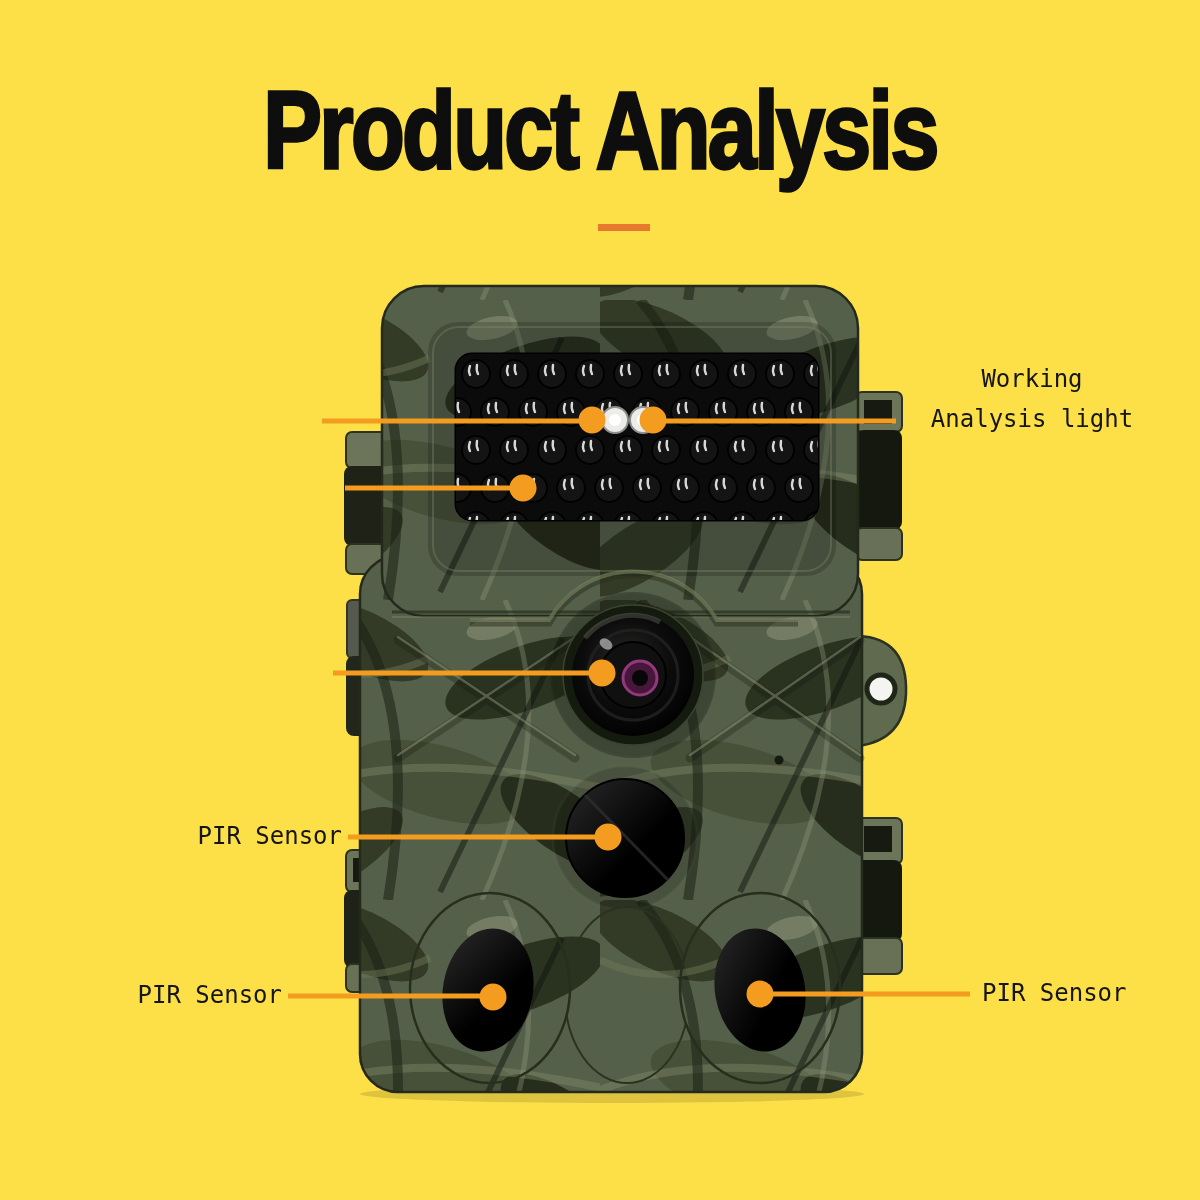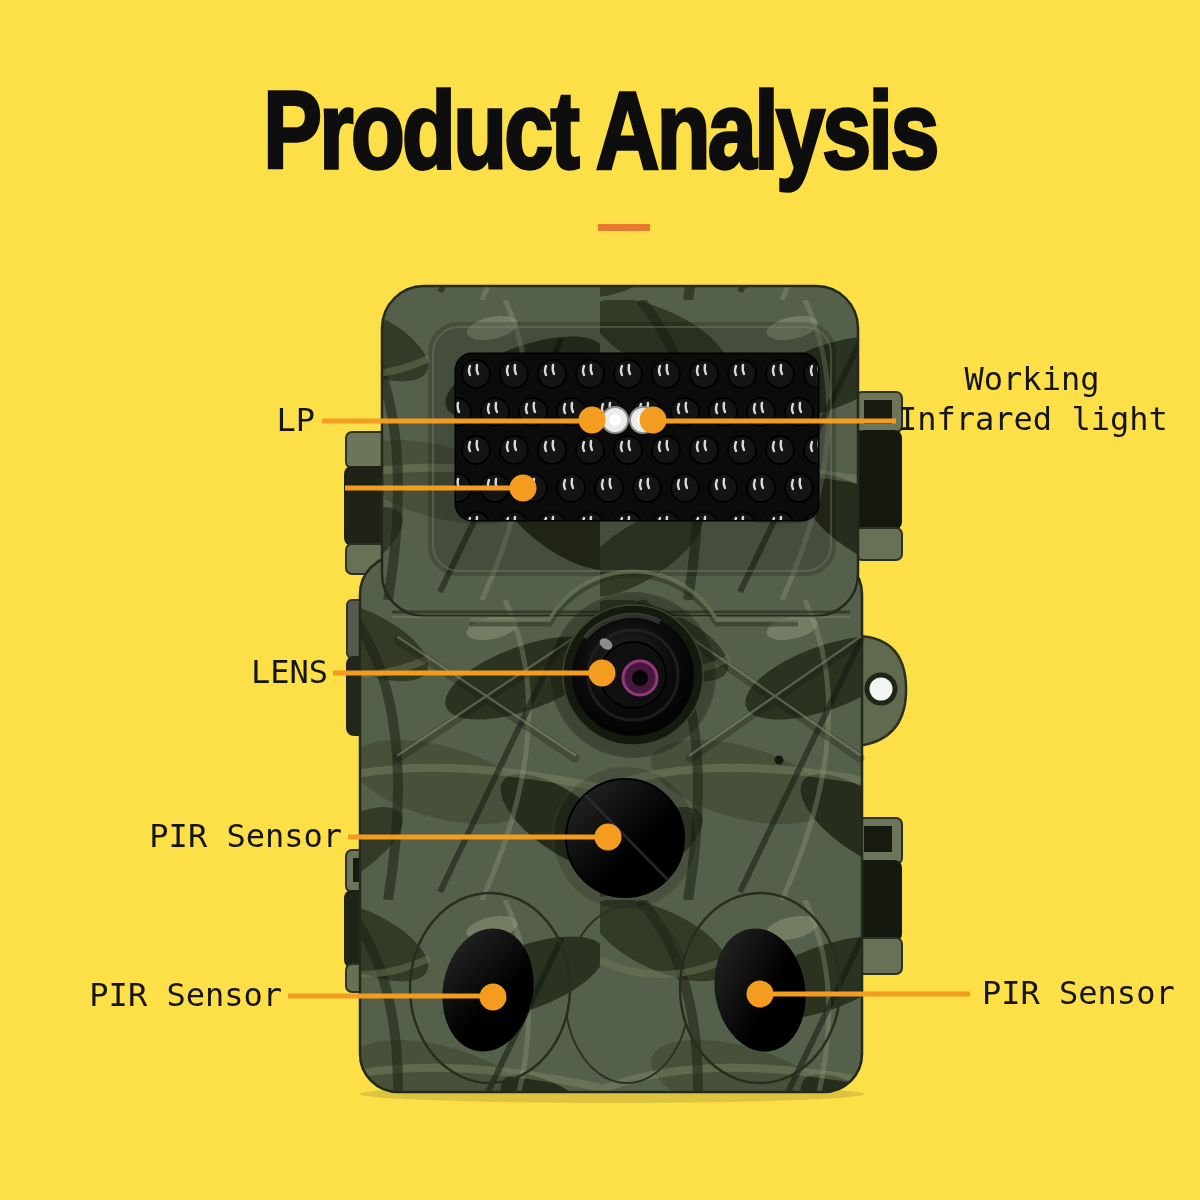--- a/index.html
+++ b/index.html
@@ -30,7 +30,7 @@
   .callout-dot{fill:var(--accent);}
   .label{
     position:absolute;color:var(--label-color);
-    font-size:32px;line-height:40px;white-space:nowrap;
+    font-size:24px;line-height:40px;white-space:nowrap;
   }
   .label.r{text-align:right;}
   .label.c{text-align:center;}

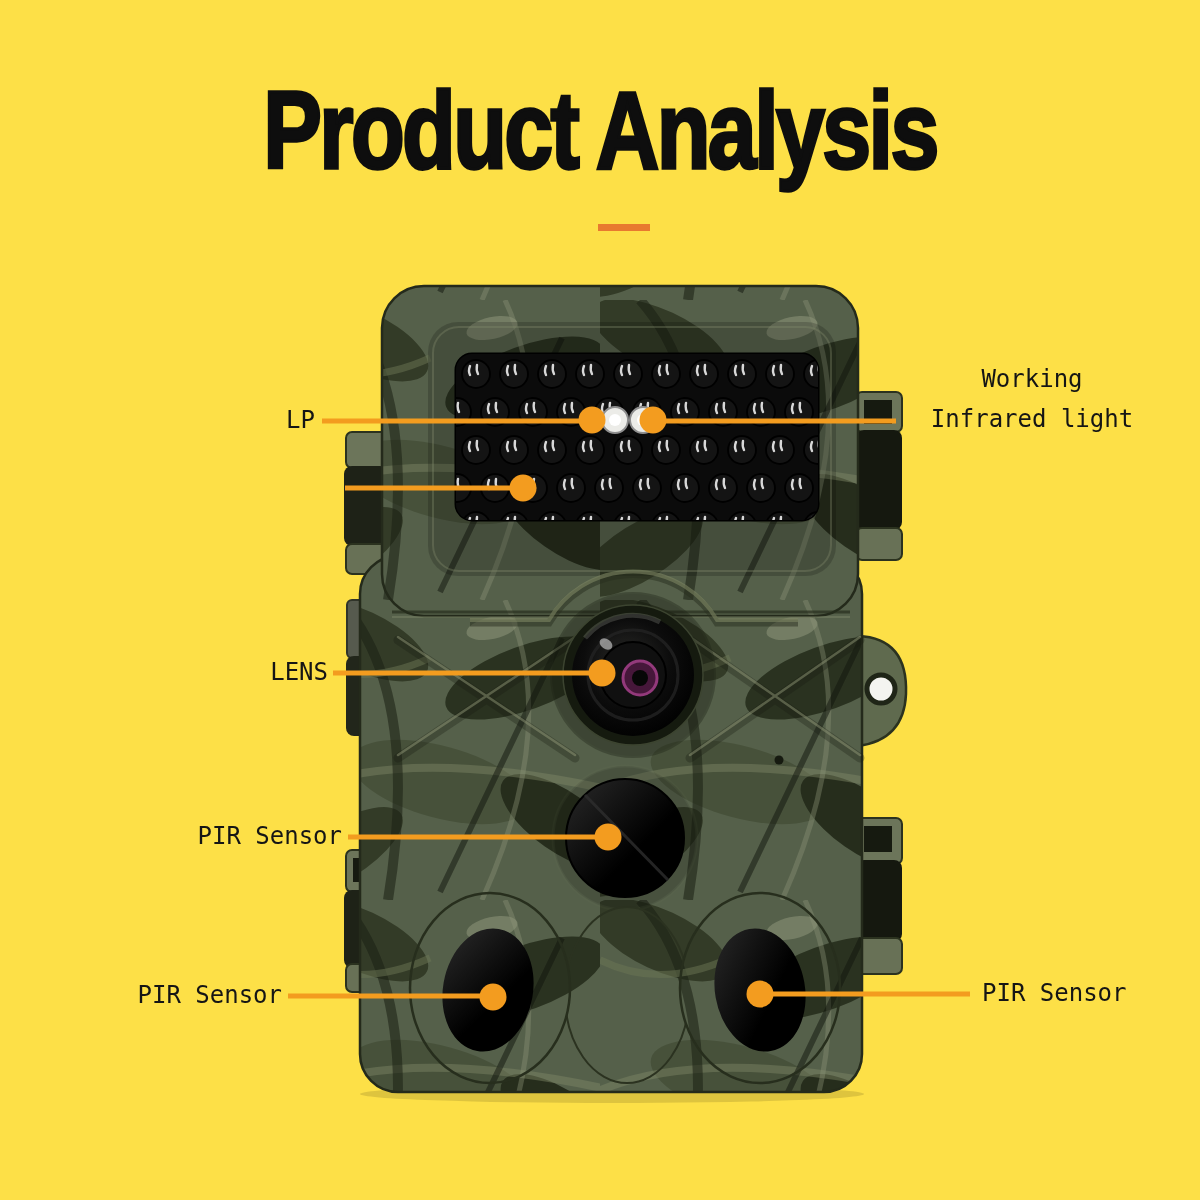--- a/index.html
+++ b/index.html
@@ -204,7 +204,6 @@
     </g>
   </svg>
 
-  <div class="label r" style="left:135px;top:400px;width:180px;">LP</div>
 
   <div class="label c" style="left:898px;top:359px;width:268px;">
     <span style="display:block;">Working</span>

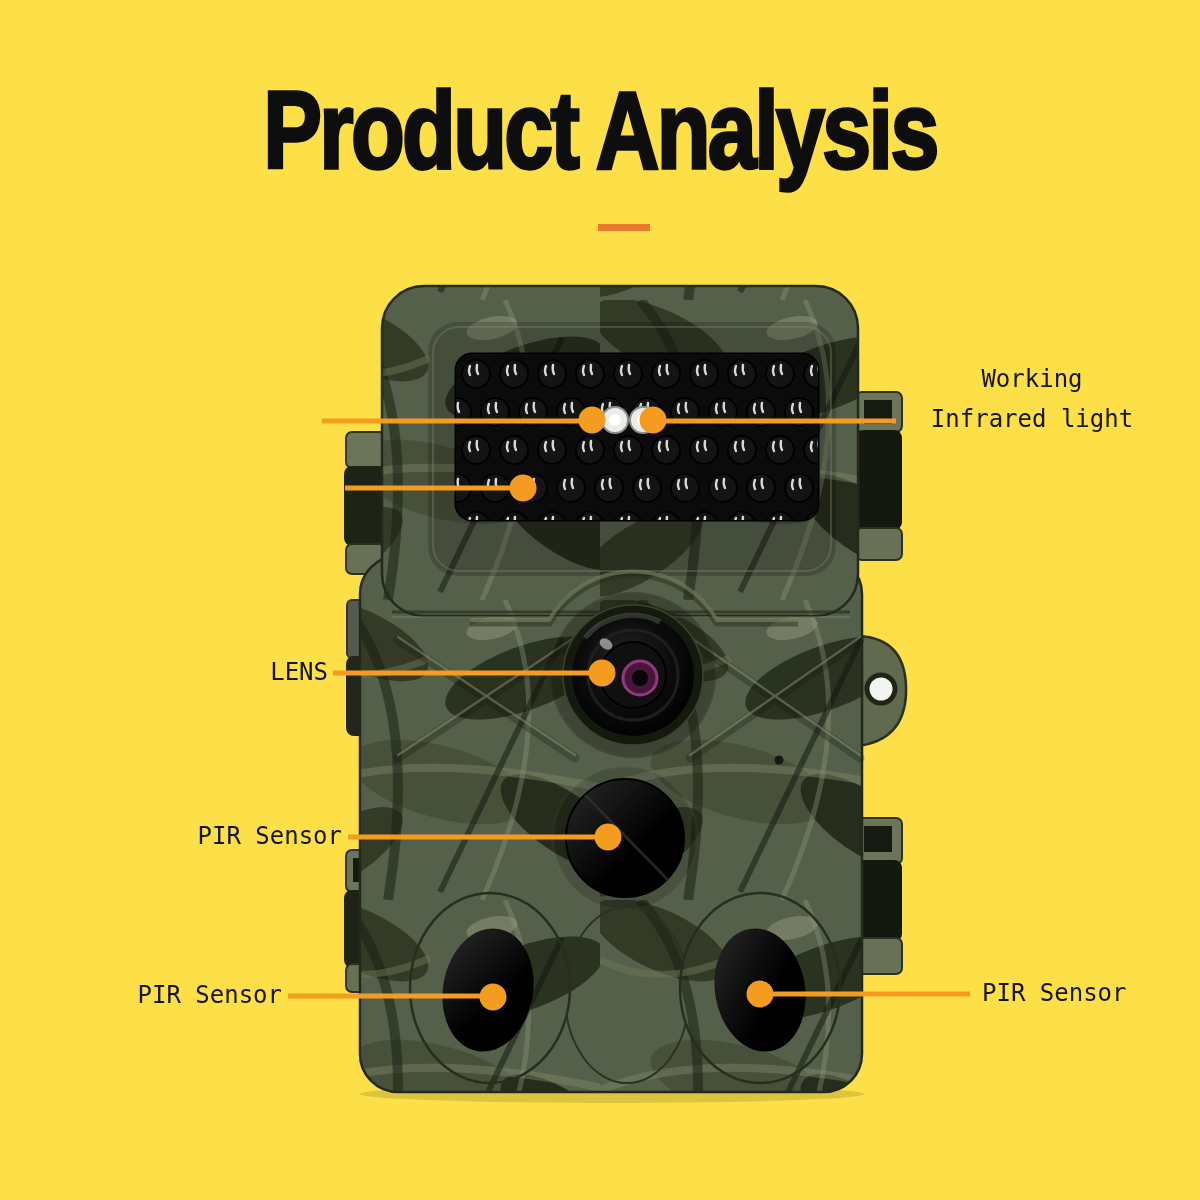--- a/index.html
+++ b/index.html
@@ -207,7 +207,7 @@
 
   <div class="label c" style="left:898px;top:359px;width:268px;">
     <span style="display:block;">Working</span>
-    <span style="display:block;">Infrared light</span>
+    <span style="display:block;">Analysis light</span>
   </div>
 
 

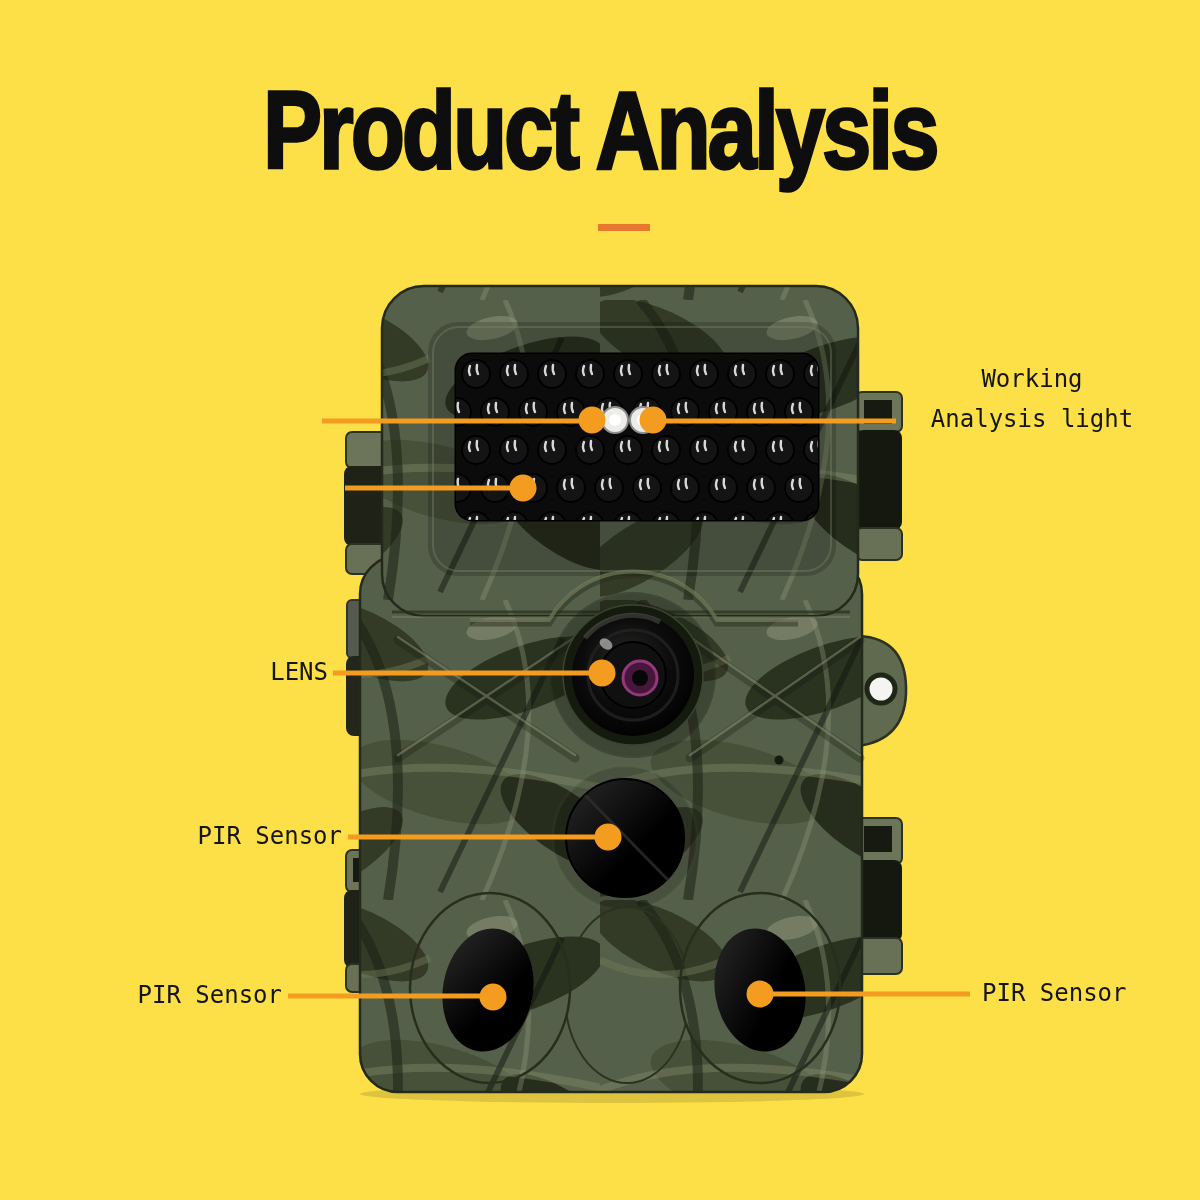--- a/index.html
+++ b/index.html
@@ -211,7 +211,6 @@
   </div>
 
 
-  <div class="label r" style="left:148px;top:652px;width:180px;">LENS</div>
 
   <div class="label r" style="left:112px;top:816px;width:230px;">PIR Sensor</div>
 

